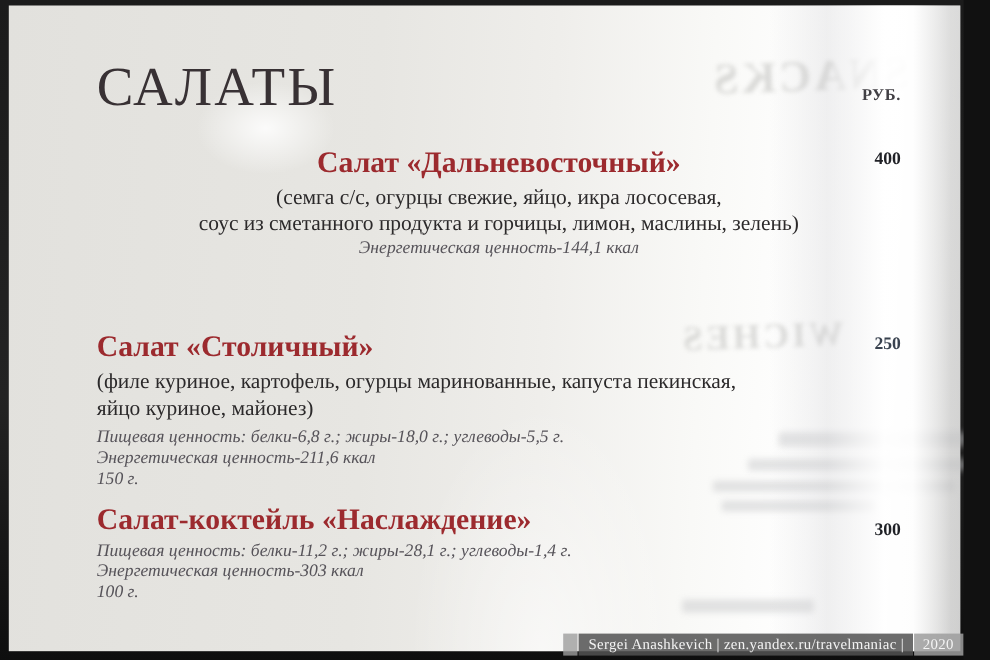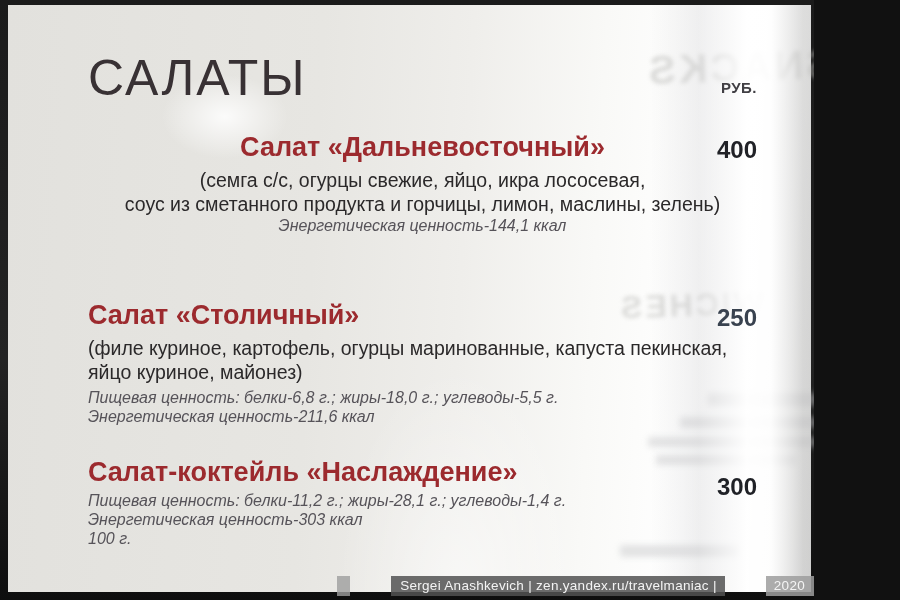--- a/index.html
+++ b/index.html
@@ -4,9 +4,9 @@
 <style>
   html,body{margin:0;padding:0;background:#111;}
   .photo{
-    position:relative;width:814px;height:600px;overflow:hidden;
+    position:relative;width:876px;height:600px;overflow:hidden;
     background:linear-gradient(180deg,#1b1b1b 0%,#232323 60%,#0e0e0e 100%);
-    font-family:Liberation Sans, sans-serif;
+    font-family:Liberation Serif, serif;
   }
   
   .page{

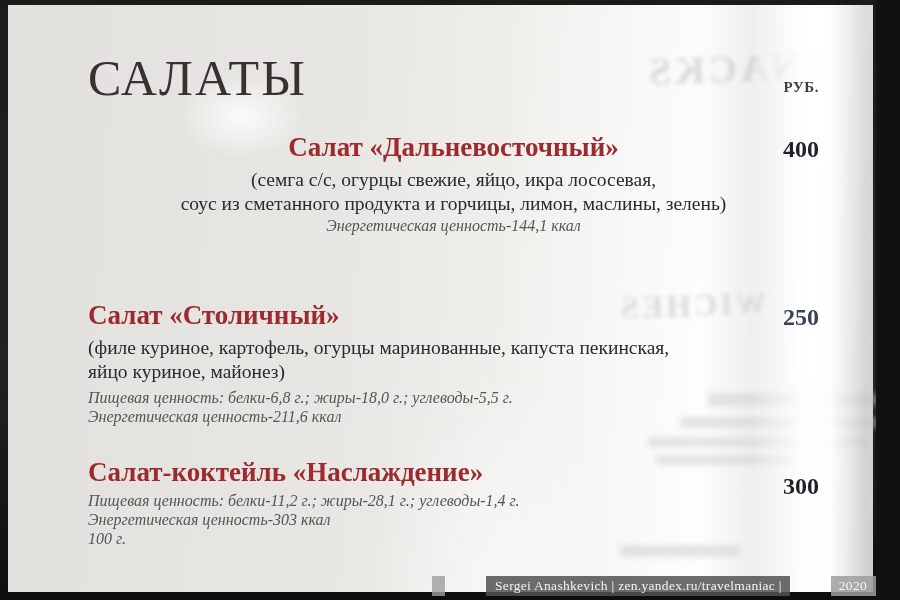--- a/index.html
+++ b/index.html
@@ -44,7 +44,7 @@
   .item-2{top:295px;}
   .item-3{top:452px;}
   .item-name{margin:0;font-size:27px;line-height:30px;font-weight:bold;color:#9c2a2e;}
-  .item-price{position:absolute;right:0;top:4px;font-size:24px;font-weight:bold;color:#212227;margin-left:17px;}
+  .item-price{position:absolute;right:0;top:4px;font-size:16px;font-weight:bold;color:#212227;margin-left:17px;}
   .item-3 .item-price{top:16px;color:#1f2126;}
   .item-2 .item-price{color:#39424f;}
   .item-desc{margin:6px 0 0 0;font-size:19.5px;line-height:24px;color:#2b292a;white-space:pre-line;}

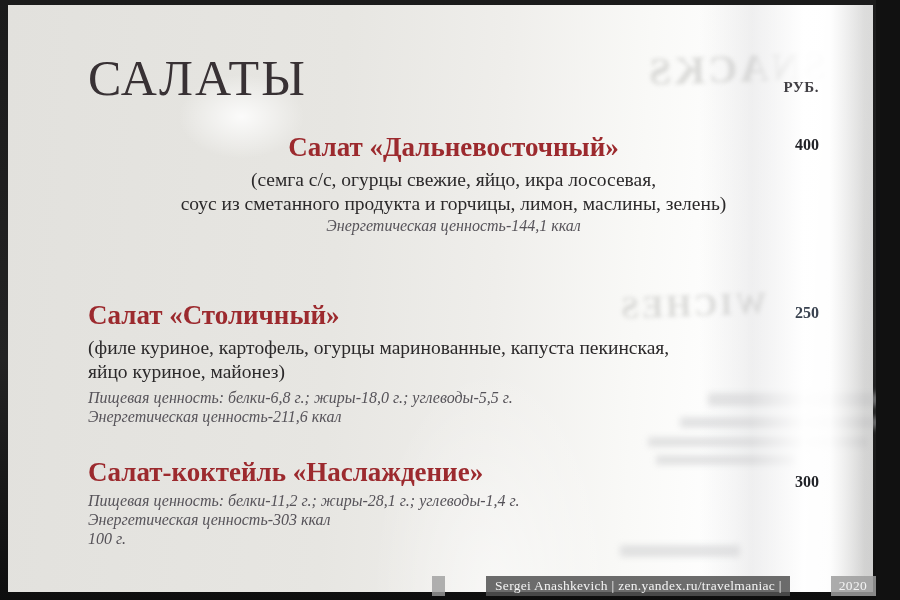--- a/index.html
+++ b/index.html
@@ -96,6 +96,7 @@
 яйцо куриное, майонез)</p>
         <p class="item-nutrition">Пищевая ценность: белки-6,8 г.; жиры-18,0 г.; углеводы-5,5 г.</p>
         <p class="item-energy">Энергетическая ценность-211,6 ккал</p>
+        <p class="item-weight">150 г.</p>
       </section>
 
       <section class="item item-3">

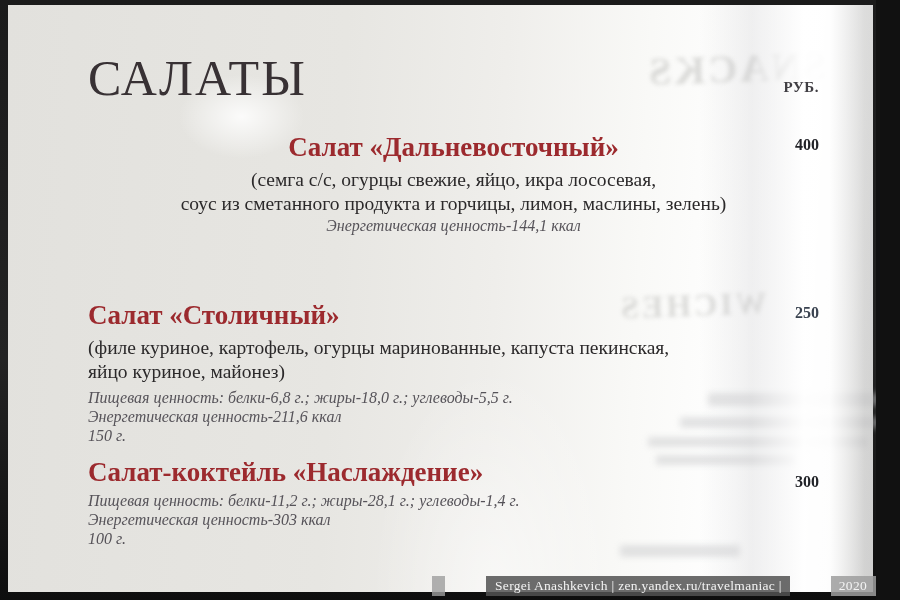--- a/index.html
+++ b/index.html
@@ -55,7 +55,7 @@
   
   .watermark{
     position:absolute;right:0;bottom:4px;height:20px;display:flex;align-items:stretch;
-    font-size:13.5px;color:#f4f4f4;letter-spacing:.3px;gap:40px;
+    font-size:13.5px;color:#f4f4f4;letter-spacing:.3px;
   }
   .wm-cap{width:13px;background:rgba(158,158,158,0.8);margin-right:1px;}
   .wm-credit{background:rgba(82,82,82,0.85);padding:2px 8px 0 9px;white-space:nowrap;}

